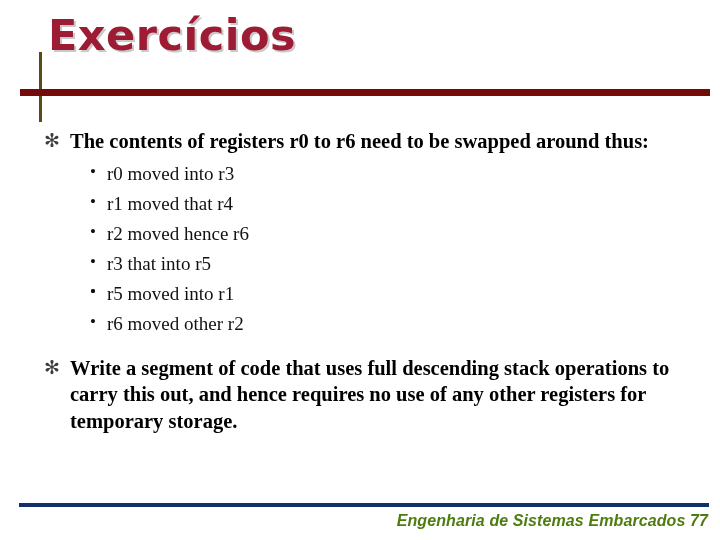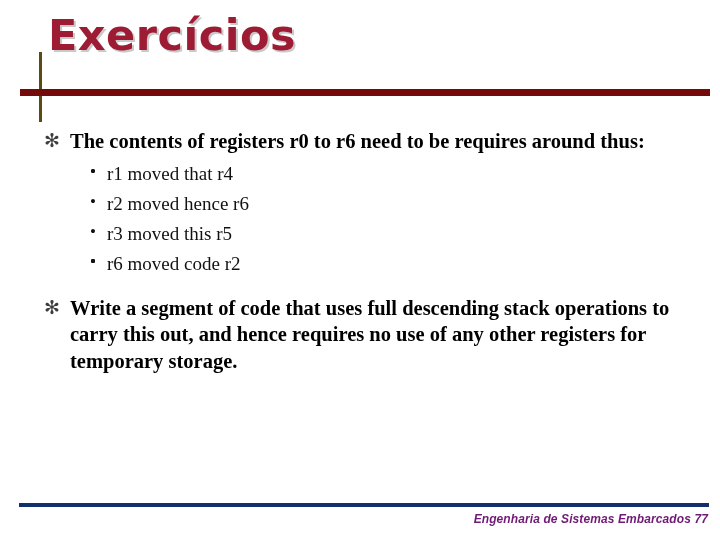--- a/index.html
+++ b/index.html
@@ -171,7 +171,7 @@
 
     <div class="lvl1">
       <span class="marker">✻</span>
-      <span>The contents of registers r0 to r6 need to be requires around thus:</span>
+      <span>The contents of registers r0 to r6 need to be swapped around thus:</span>
     </div>
 
     <ul class="sublist">

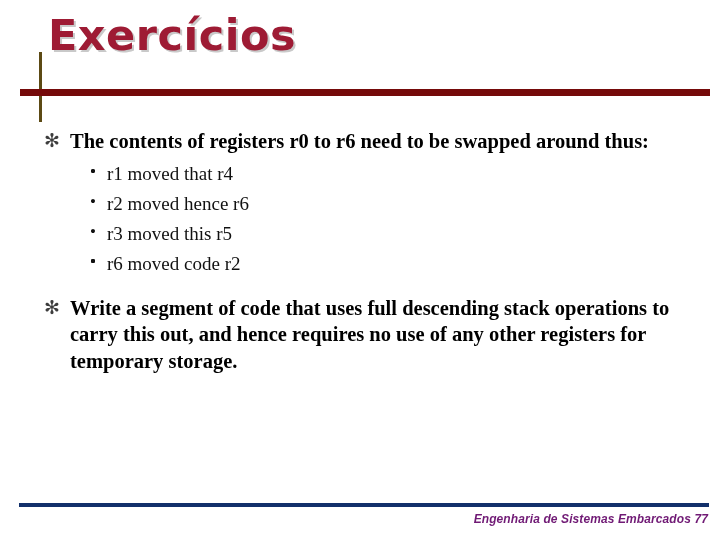--- a/index.html
+++ b/index.html
@@ -177,6 +177,7 @@
     <ul class="sublist">
       <li>
         <span class="dot">•</span>
+        <span>r0 moved into r3</span>
       </li>
       <li>
         <span class="dot">•</span>

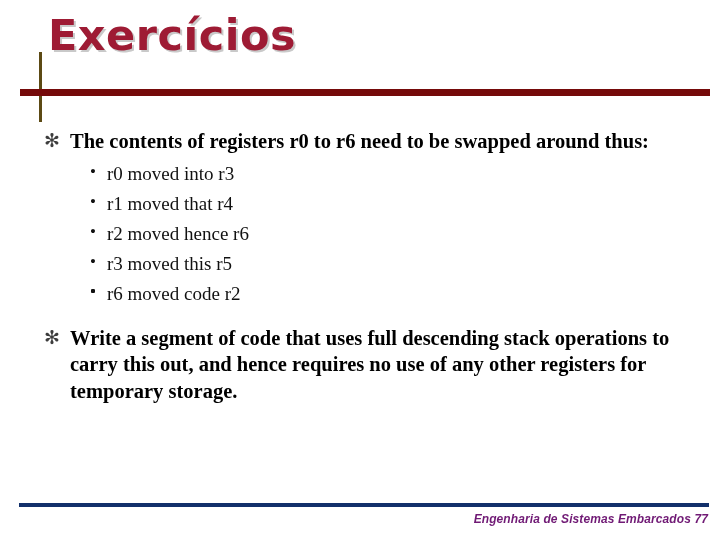--- a/index.html
+++ b/index.html
@@ -189,7 +189,7 @@
       </li>
       <li>
         <span class="dot">•</span>
-        <span>r3 moved this r5</span>
+        <span>r3 that into r5</span>
       </li>
       <li>
         <span class="dot">•</span>

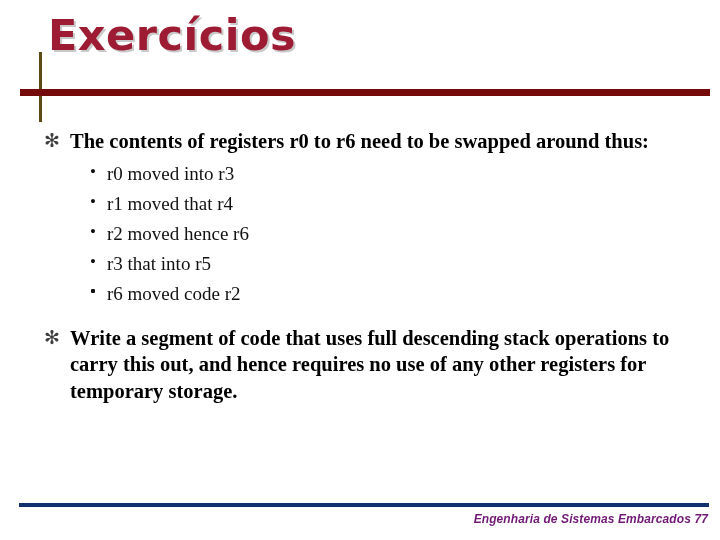--- a/index.html
+++ b/index.html
@@ -196,6 +196,7 @@
       </li>
       <li>
         <span class="dot">•</span>
+        <span>r5 moved into r1</span>
       </li>
       <li>
         <span class="dot">•</span>

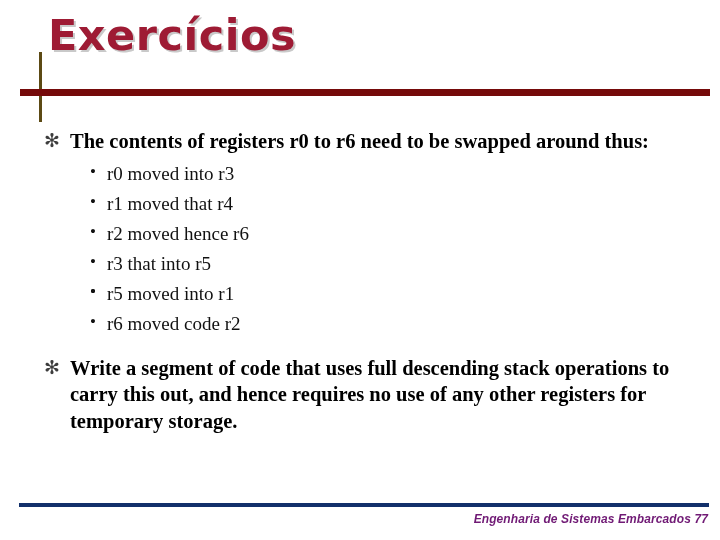--- a/index.html
+++ b/index.html
@@ -200,7 +200,7 @@
       </li>
       <li>
         <span class="dot">•</span>
-        <span>r6 moved code r2</span>
+        <span>r6 moved other r2</span>
       </li>
     </ul>
 

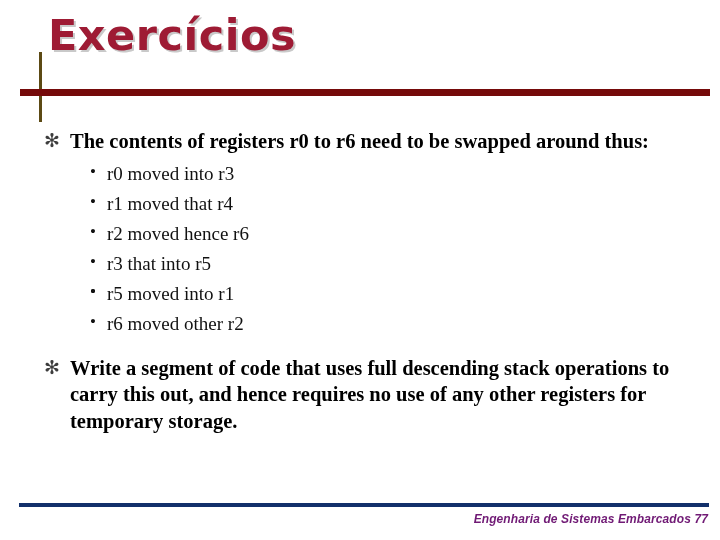--- a/index.html
+++ b/index.html
@@ -138,10 +138,10 @@
     right: 16px;
     top: 512px;
     font-family: "Liberation Sans", sans-serif;
-    font-size: 12px;
+    font-size: 16px;
     font-style: italic;
     font-weight: bold;
-    color: #701a75;
+    color: #4d7c0f;
     white-space: nowrap;
     letter-spacing: 0.1px;
   }

